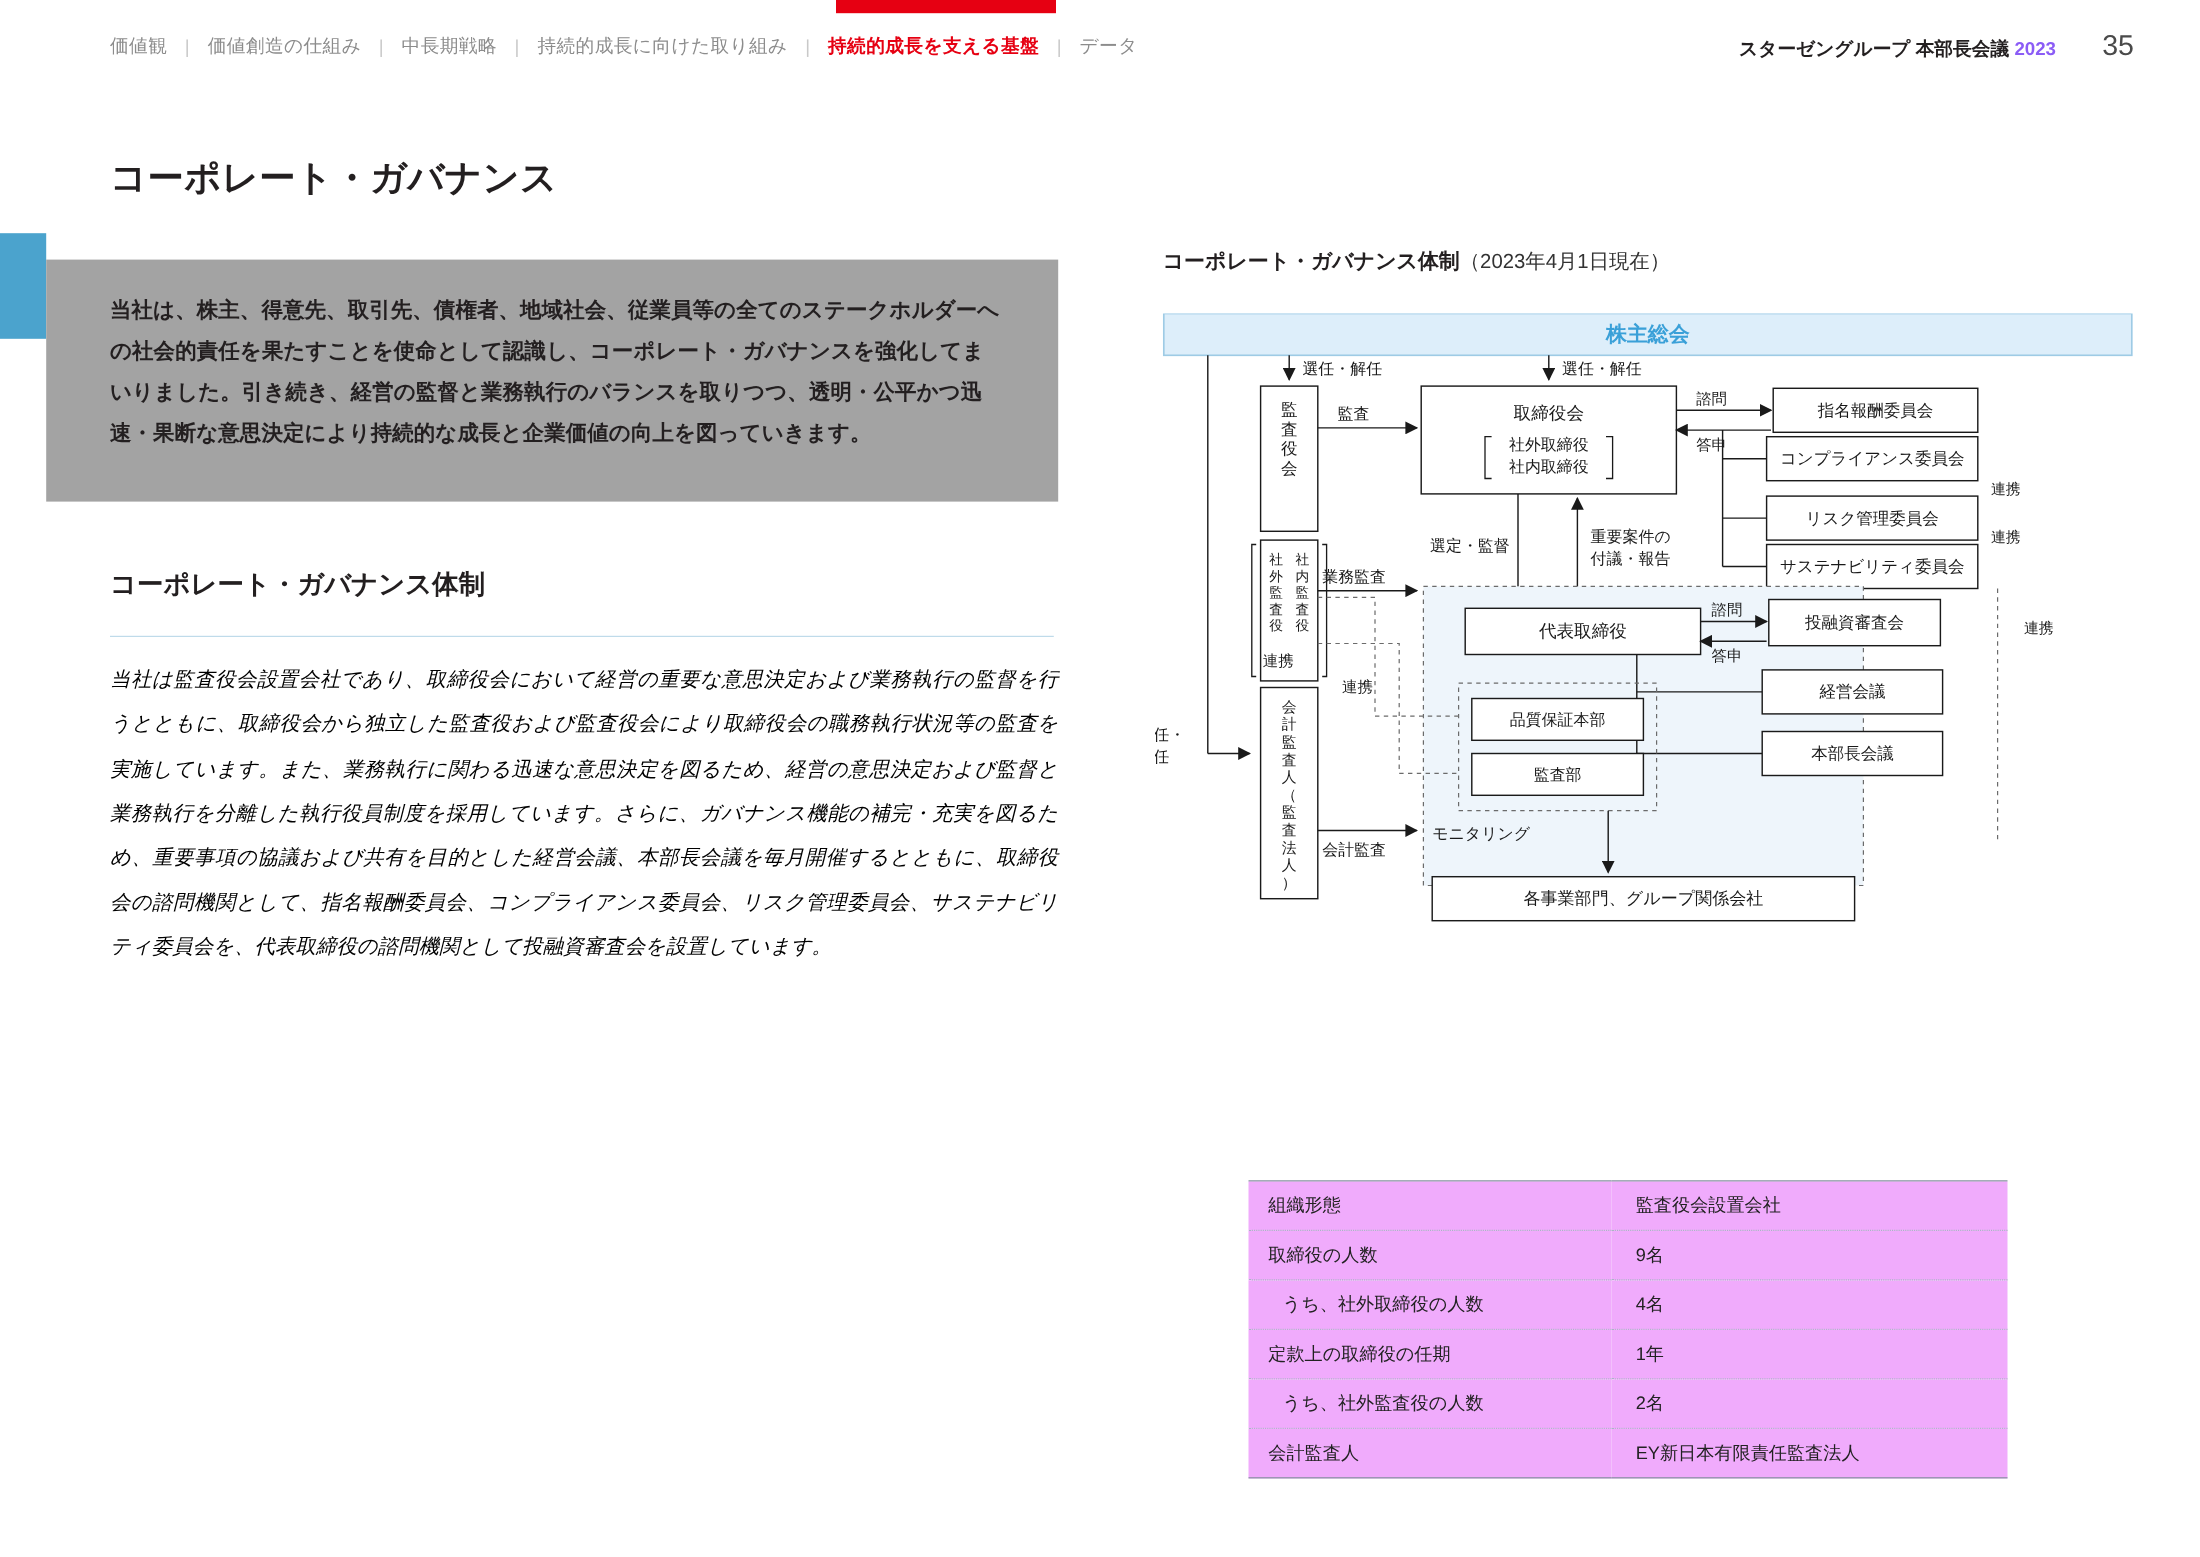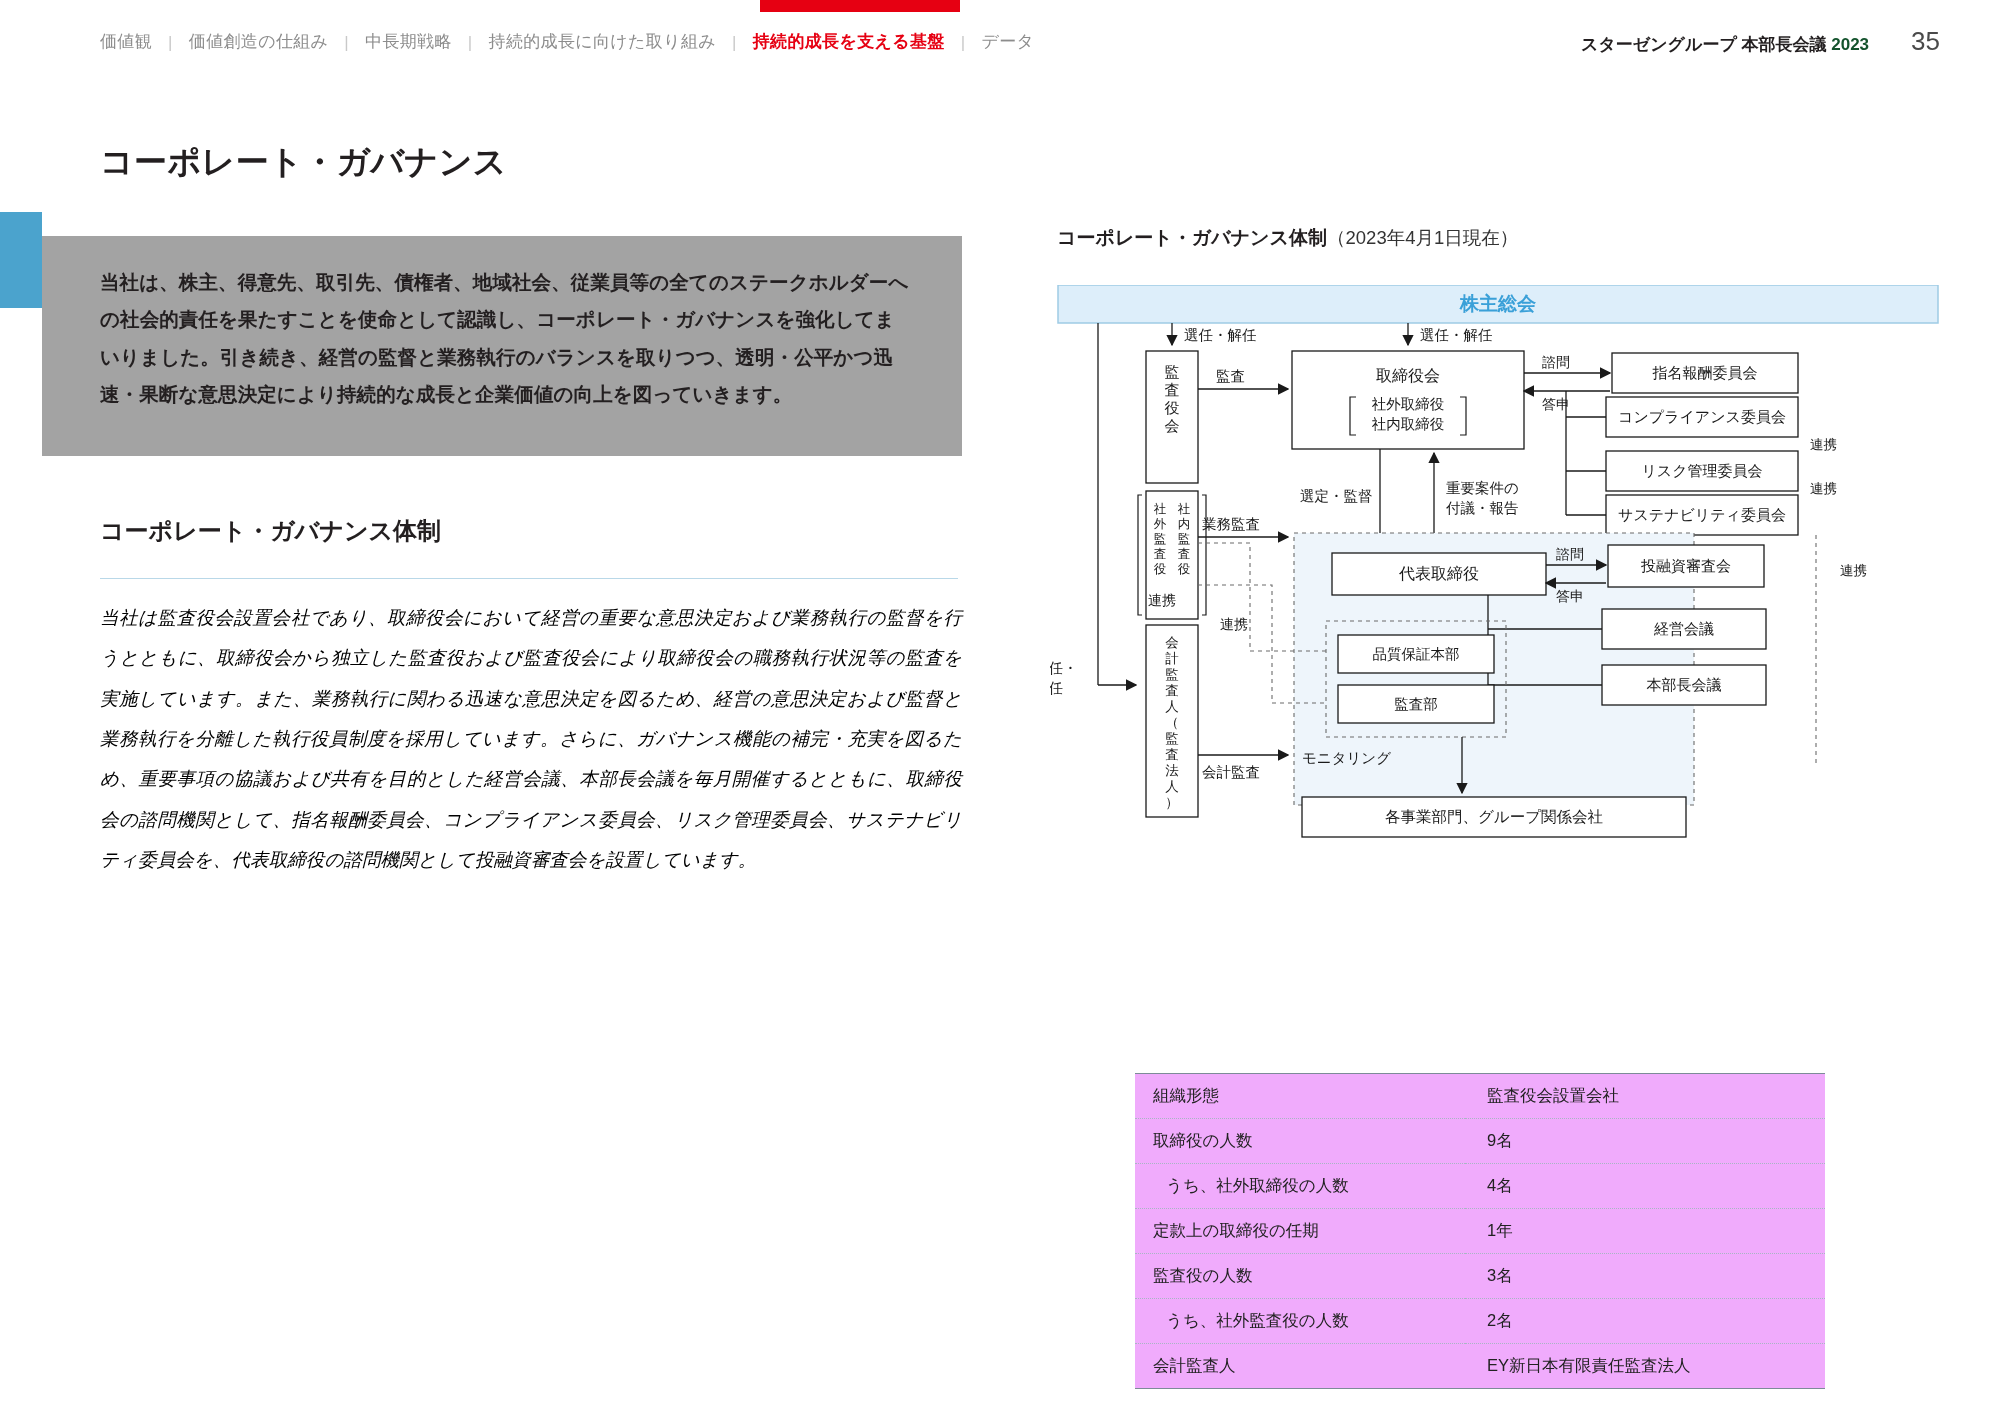--- a/index.html
+++ b/index.html
@@ -32,7 +32,7 @@
     white-space: nowrap;
   }
   .brand { font-size: 17px; font-weight: bold; color: #231f20; }
-  .brand .yr { color: #14532d; }
+  .brand .yr { color: #8b5cf6; }
   .pageno { font-size: 26px; color: #4a4a4a; }
 
   

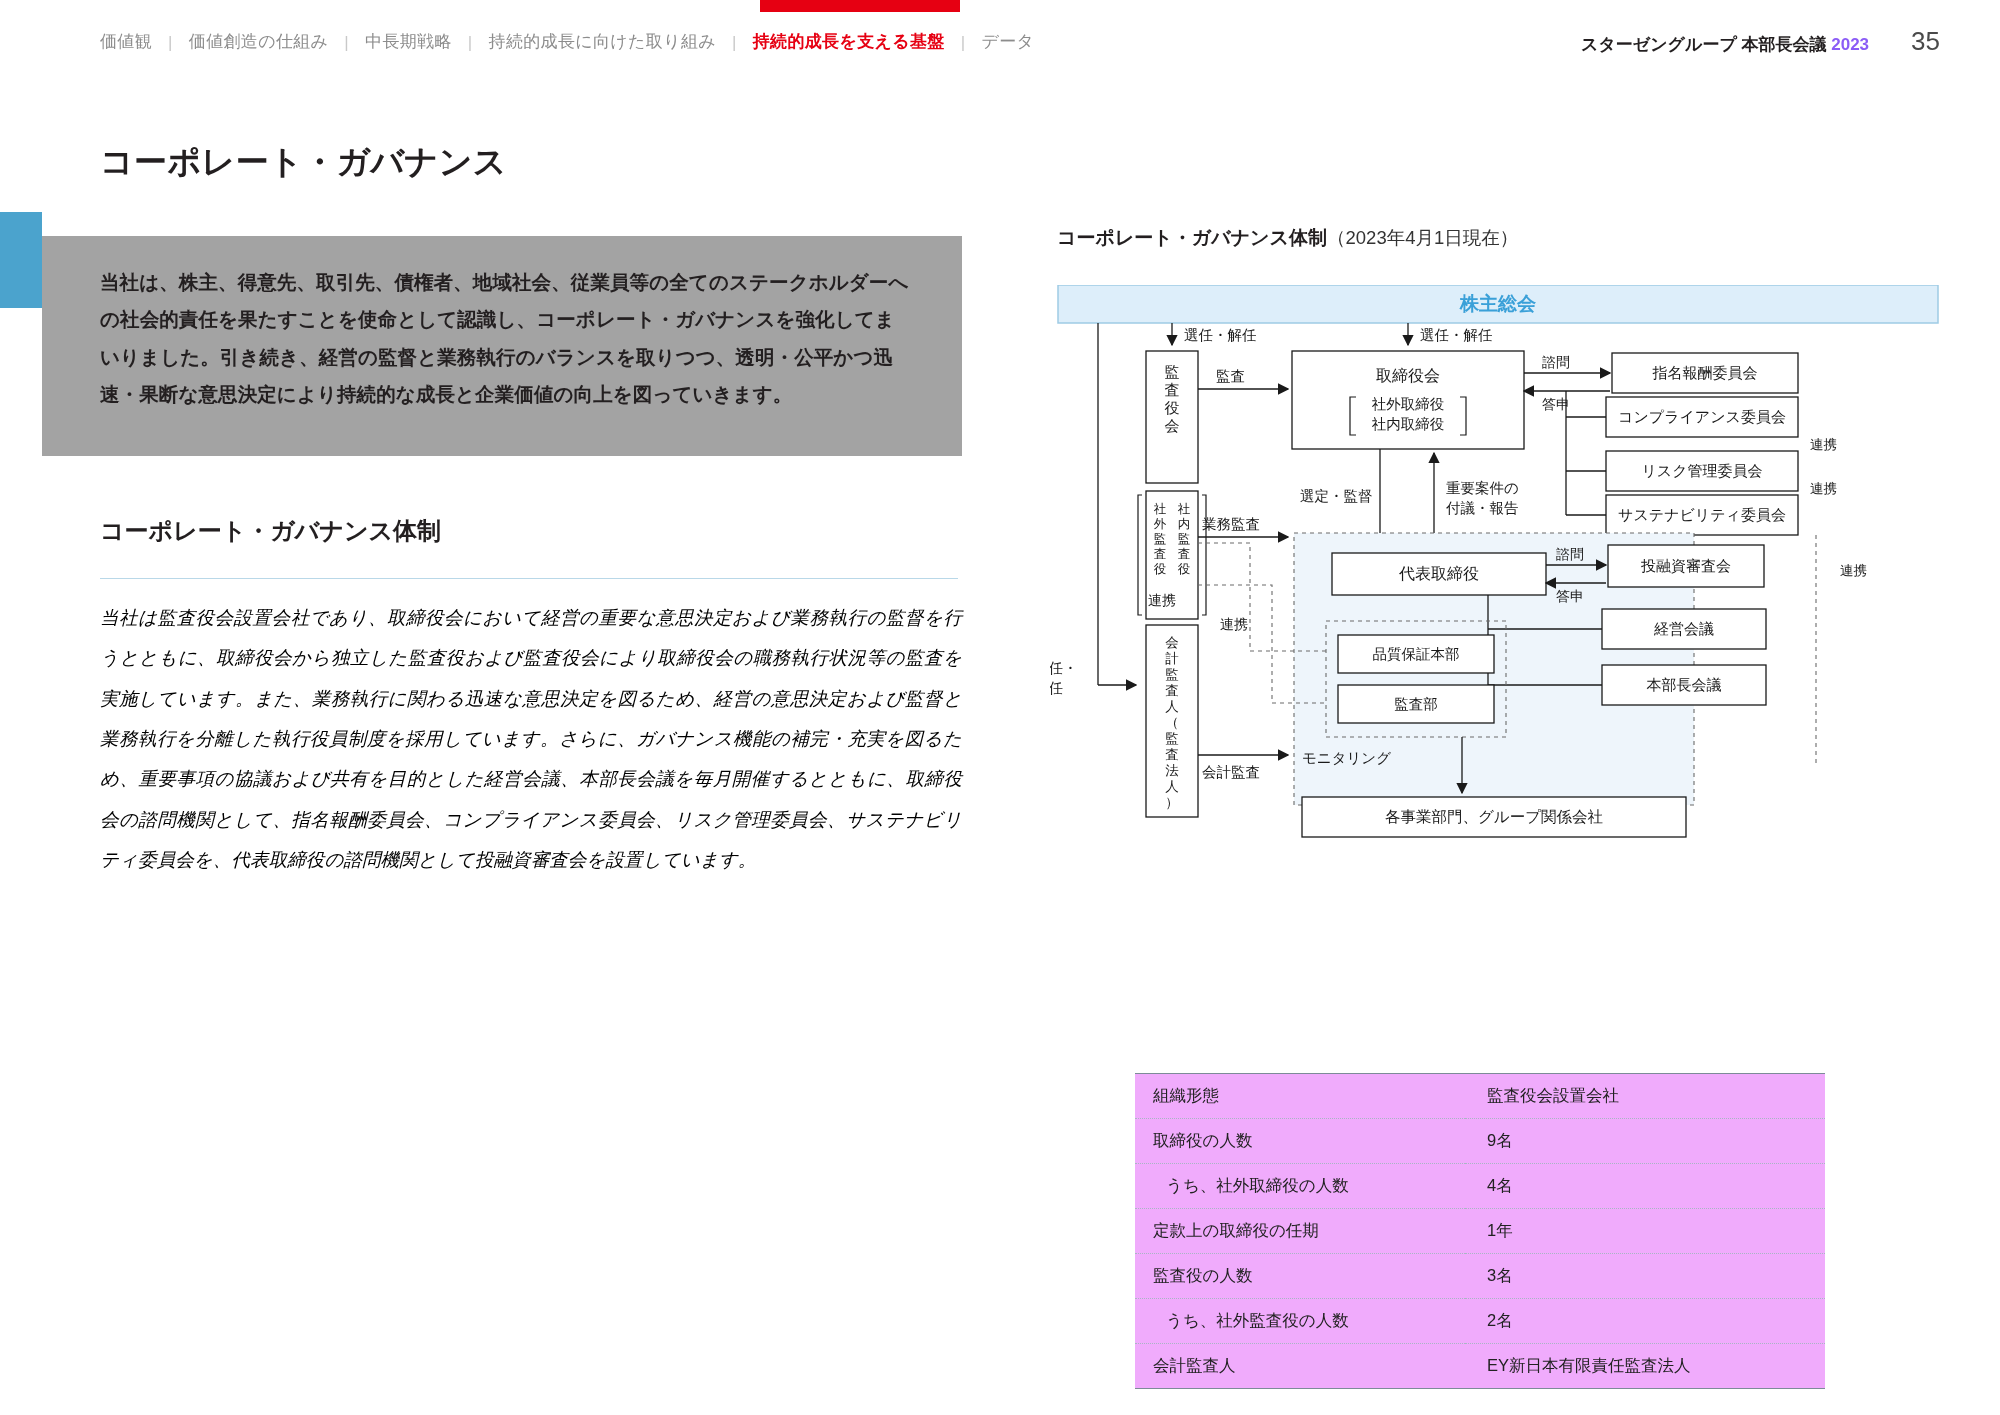--- a/index.html
+++ b/index.html
@@ -300,10 +300,6 @@
           <td class="v">1年</td>
         </tr>
         <tr>
-          <td class="k">監査役の人数</td>
-          <td class="v">3名</td>
-        </tr>
-        <tr>
           <td class="k indent">うち、社外監査役の人数</td>
           <td class="v">2名</td>
         </tr>

